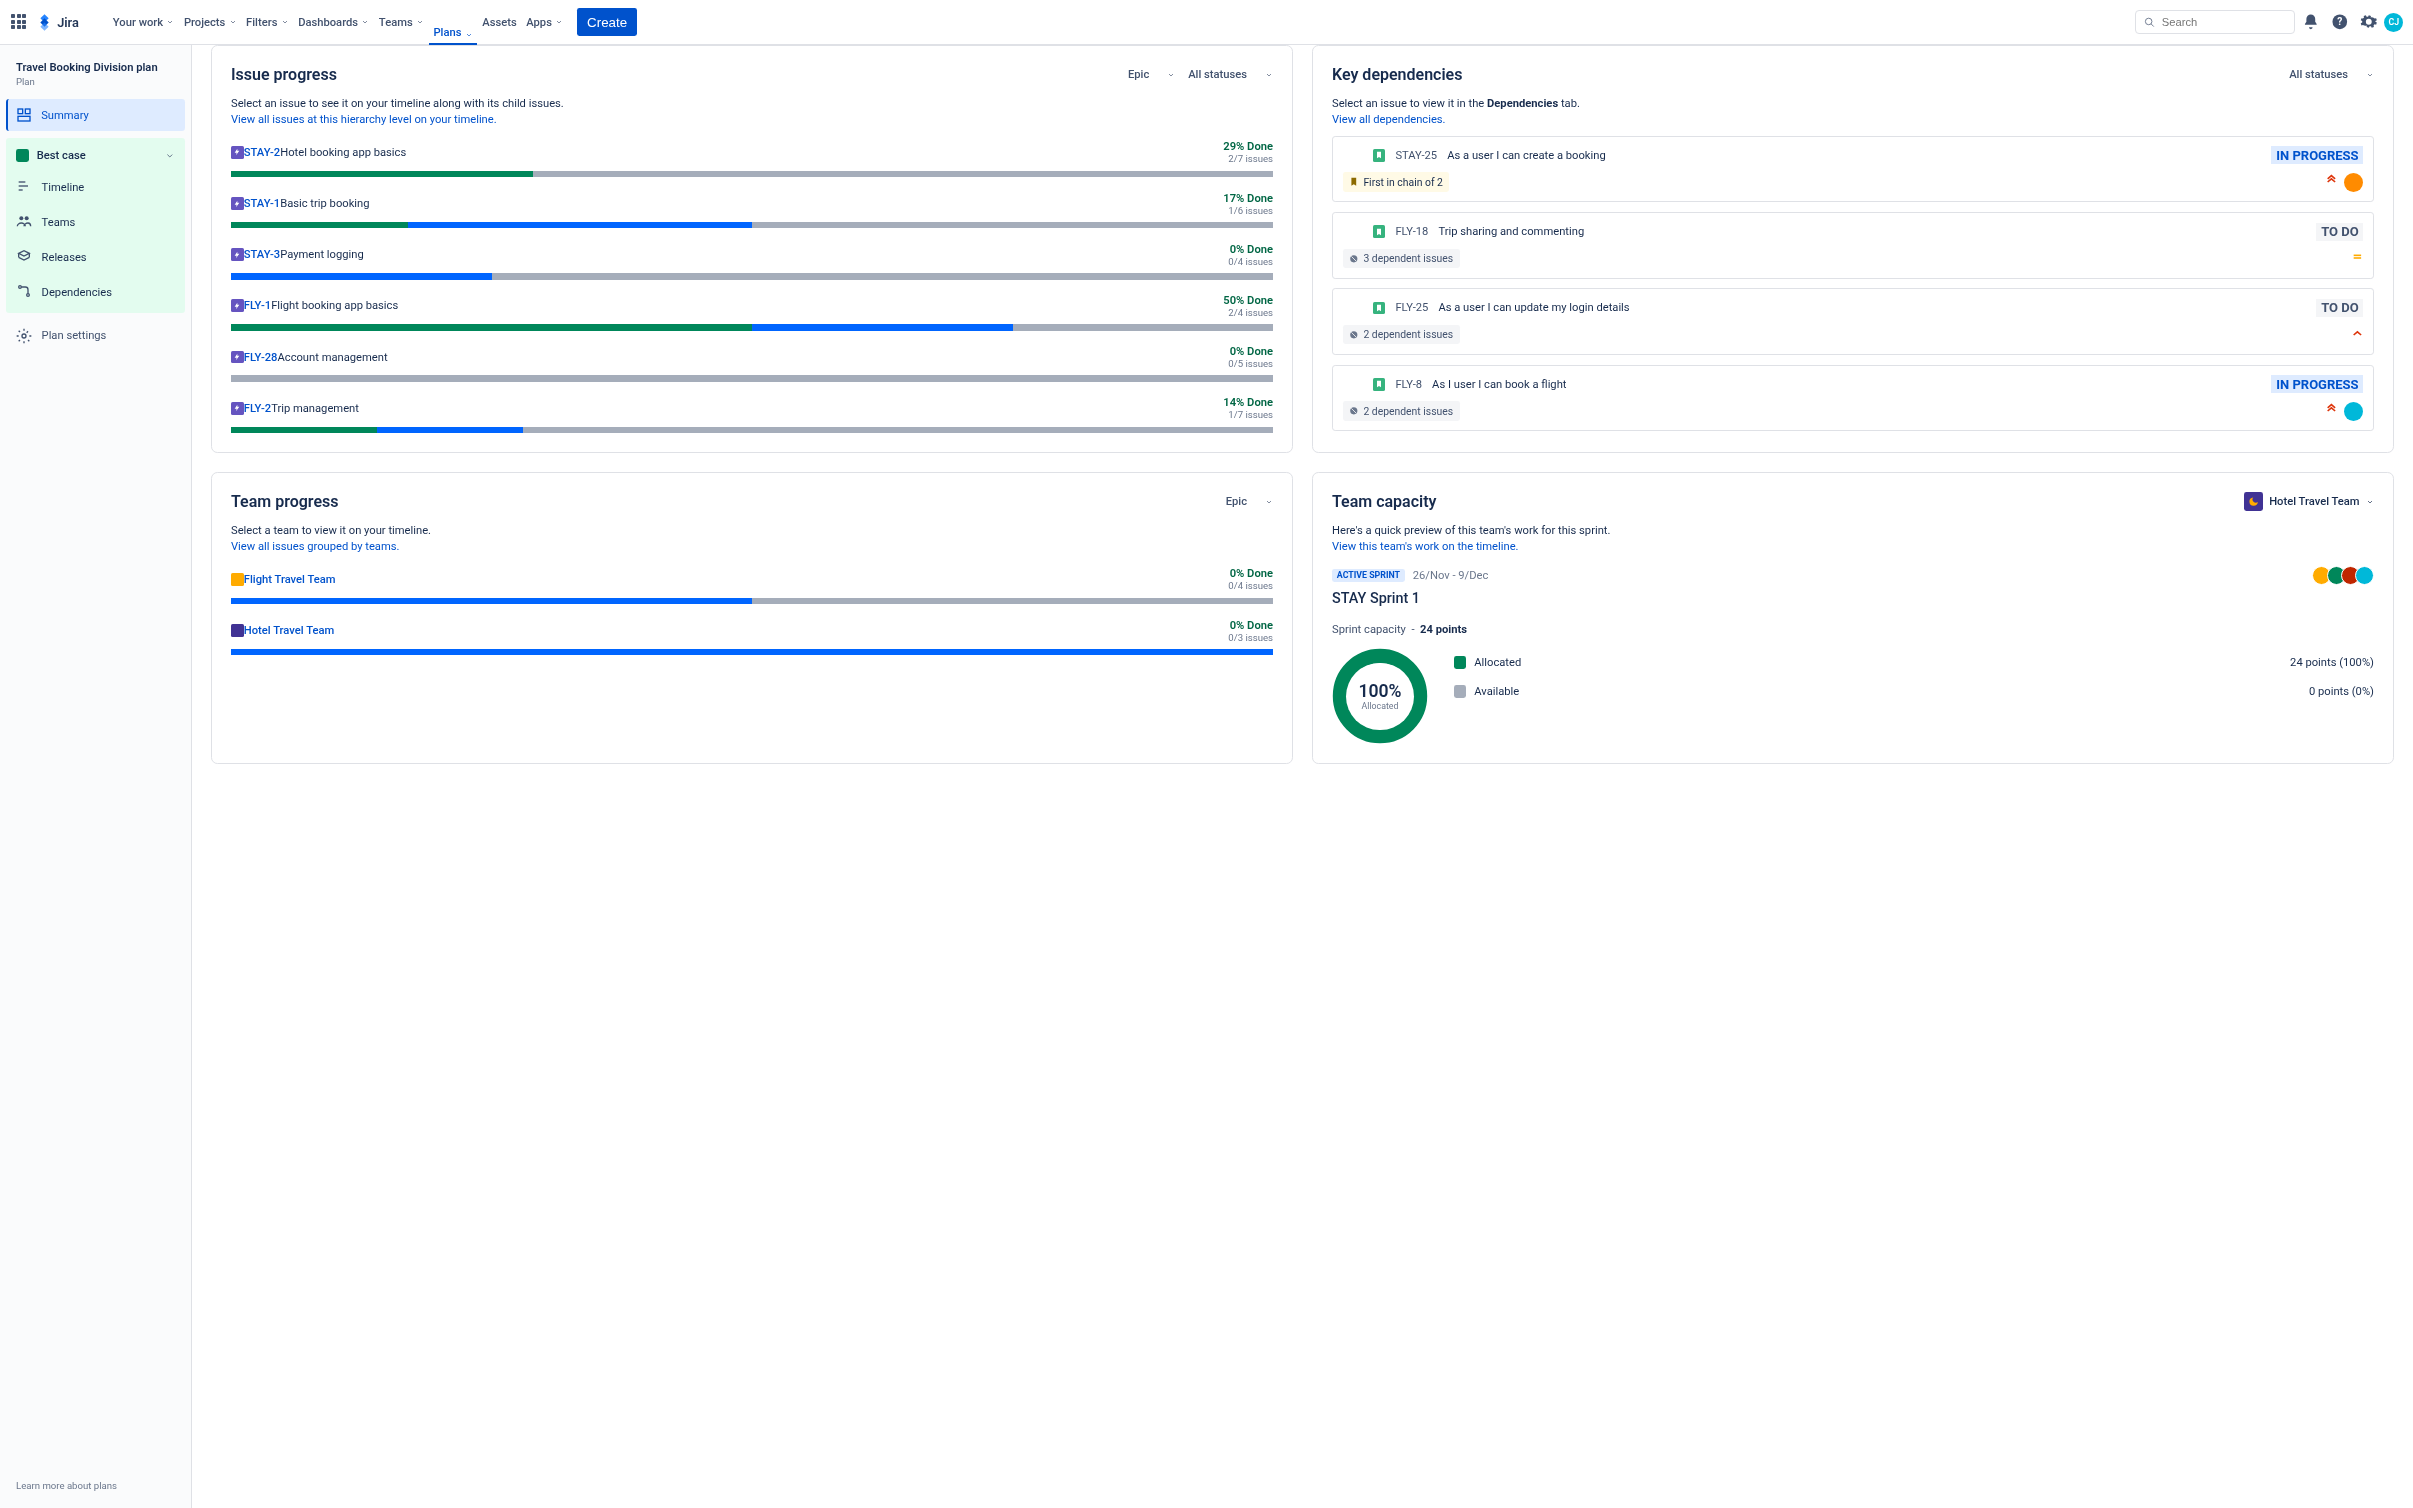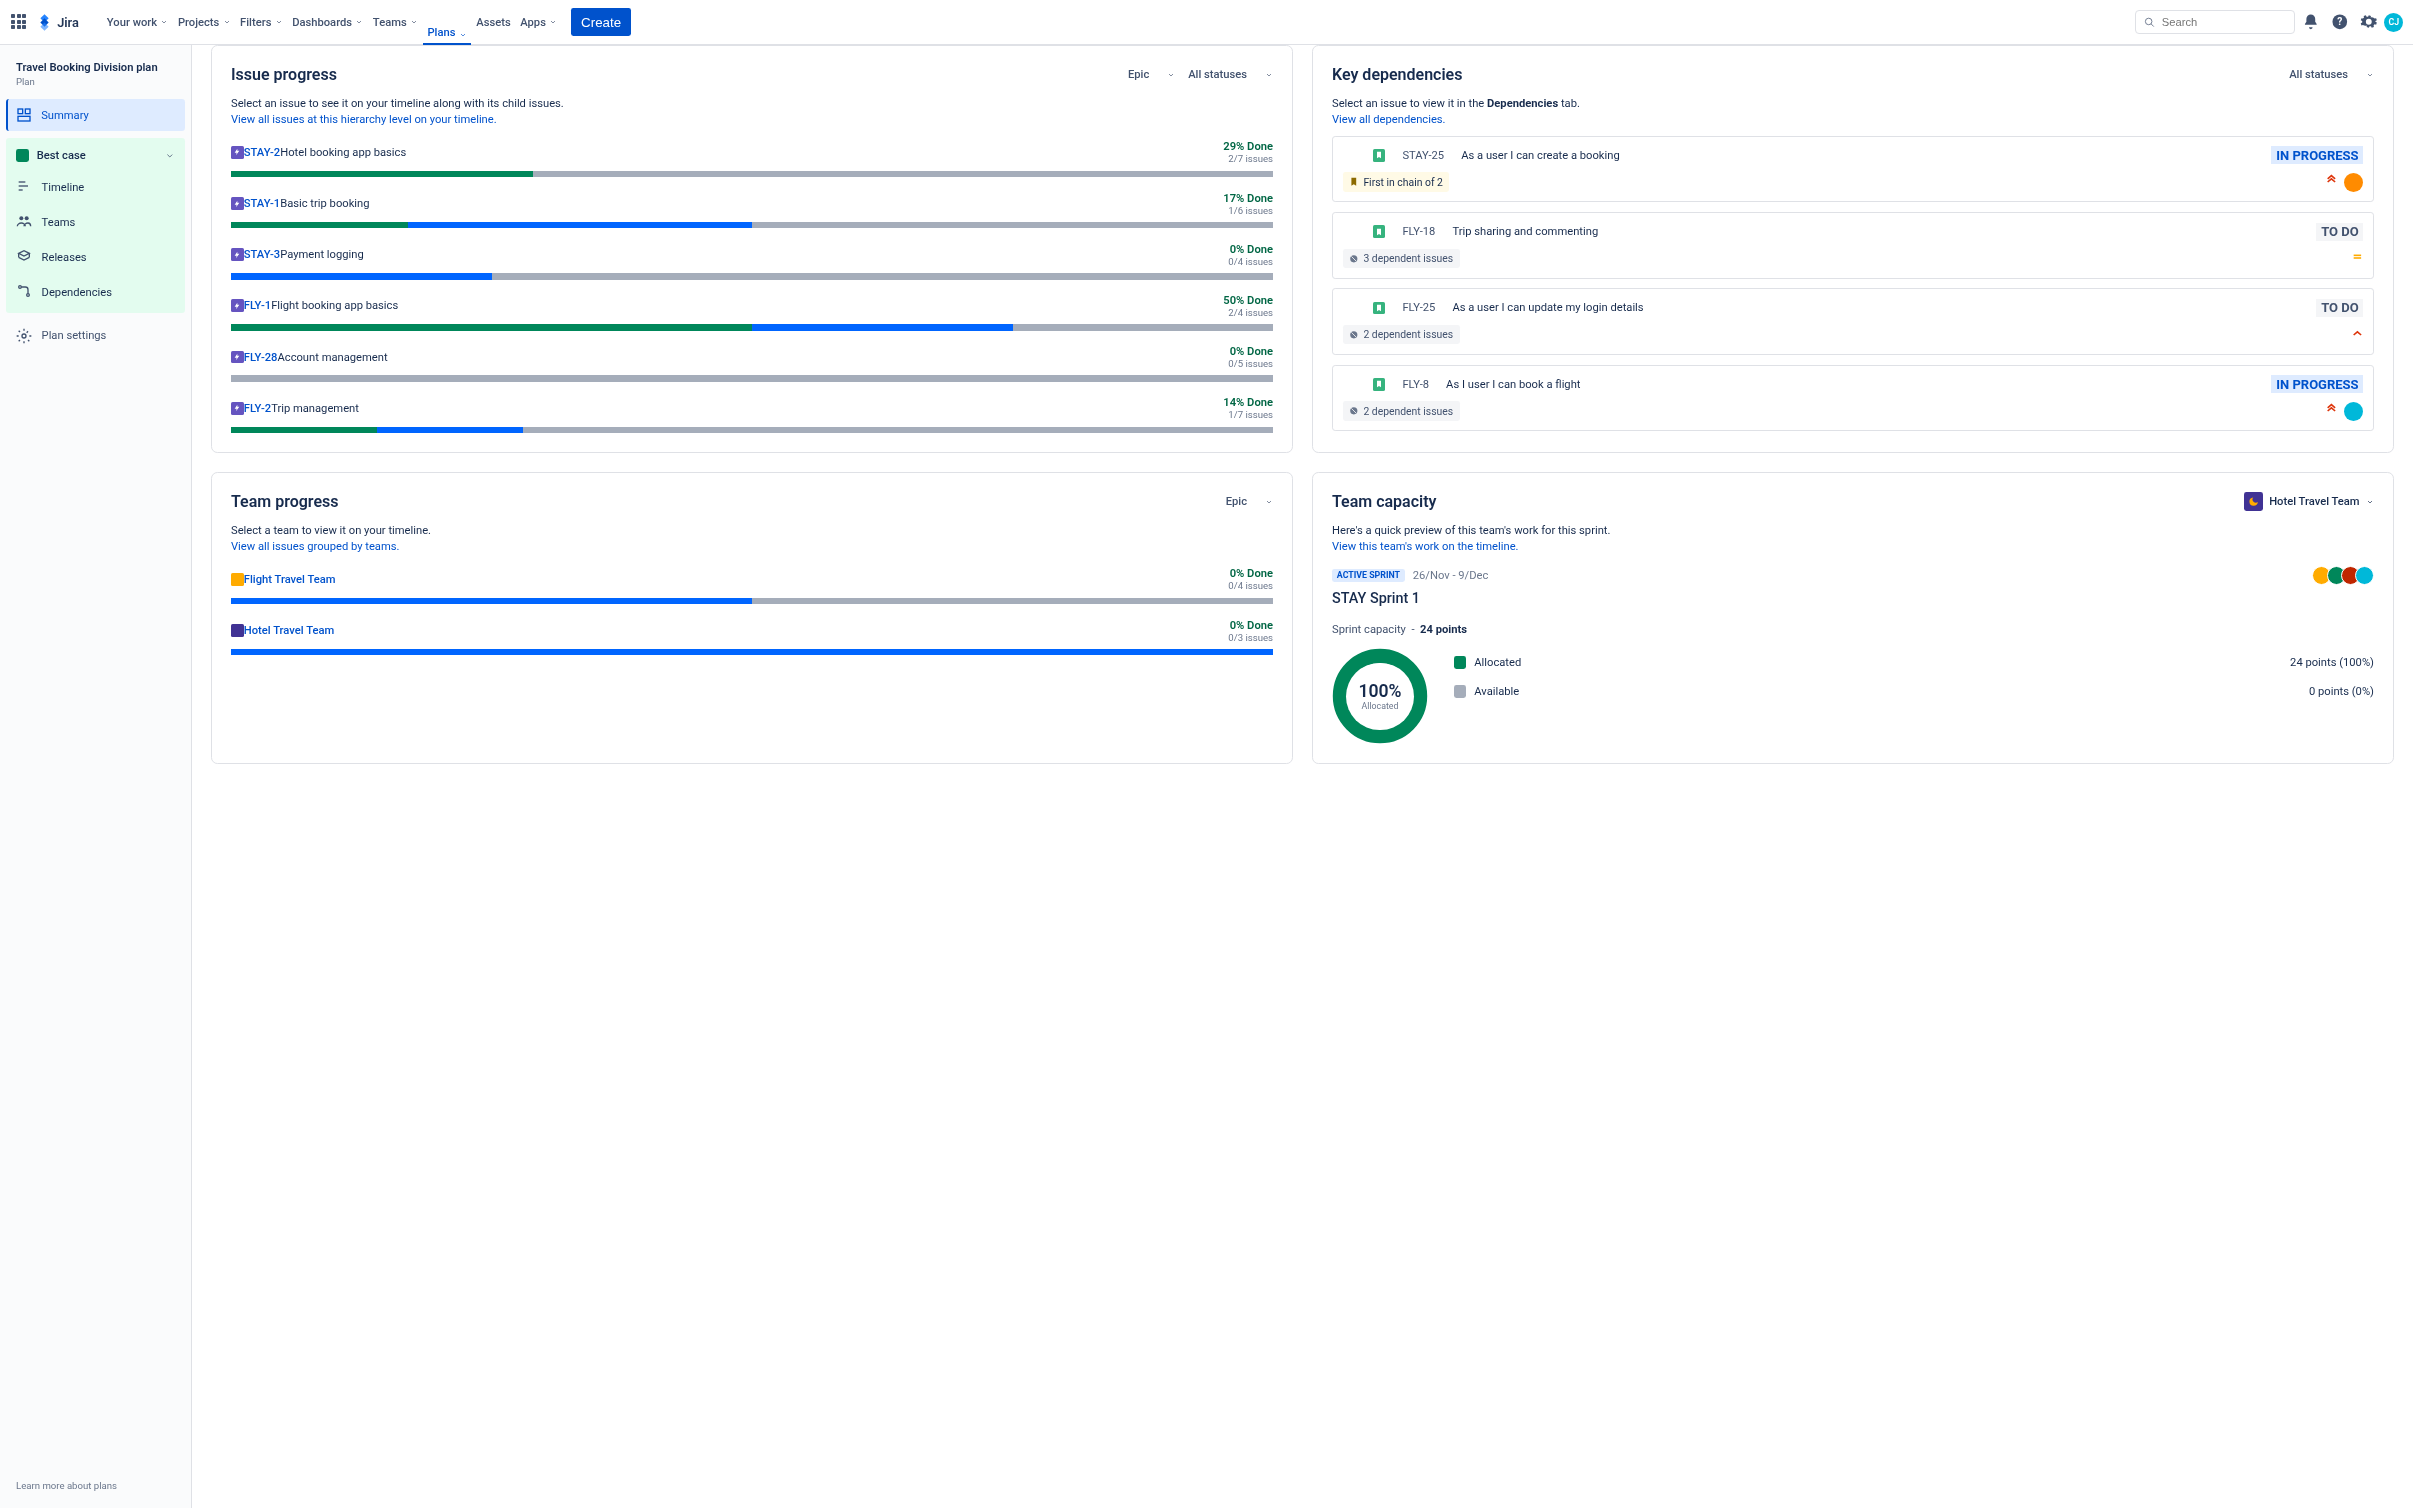--- a/index.html
+++ b/index.html
@@ -9,7 +9,7 @@
 .topnav { height: 45px; display: flex; align-items: center; padding: 0 9.6px; border-bottom: 0.8px solid #DFE1E6; gap: 3.2px; }
 .app-switcher { width: 19px; height: 19px; display: grid; grid-template-columns: repeat(3,4px); grid-template-rows: repeat(3,4px); gap: 1.6px; padding: 1.6px; cursor: pointer; margin-right: 3.2px; }
 .app-switcher span { background: #42526E; border-radius: 0.8px; }
-.jira-logo { display: flex; align-items: center; gap: 3.2px; margin-right: 20px; }
+.jira-logo { display: flex; align-items: center; gap: 3.2px; margin-right: 26px; }
 .jira-mark { width: 19px; height: 19px; }
 .jira-text { color: #253858; font-weight: 600; font-size: 12.8px; }
 .nav-item { padding: 3.2px 4.8px; height: 45px; display: flex; align-items: center; gap: 3.2px; color: #42526E; cursor: pointer; font-weight: 500; border-bottom: 2.4px solid transparent; border-top: 2.4px solid transparent; }

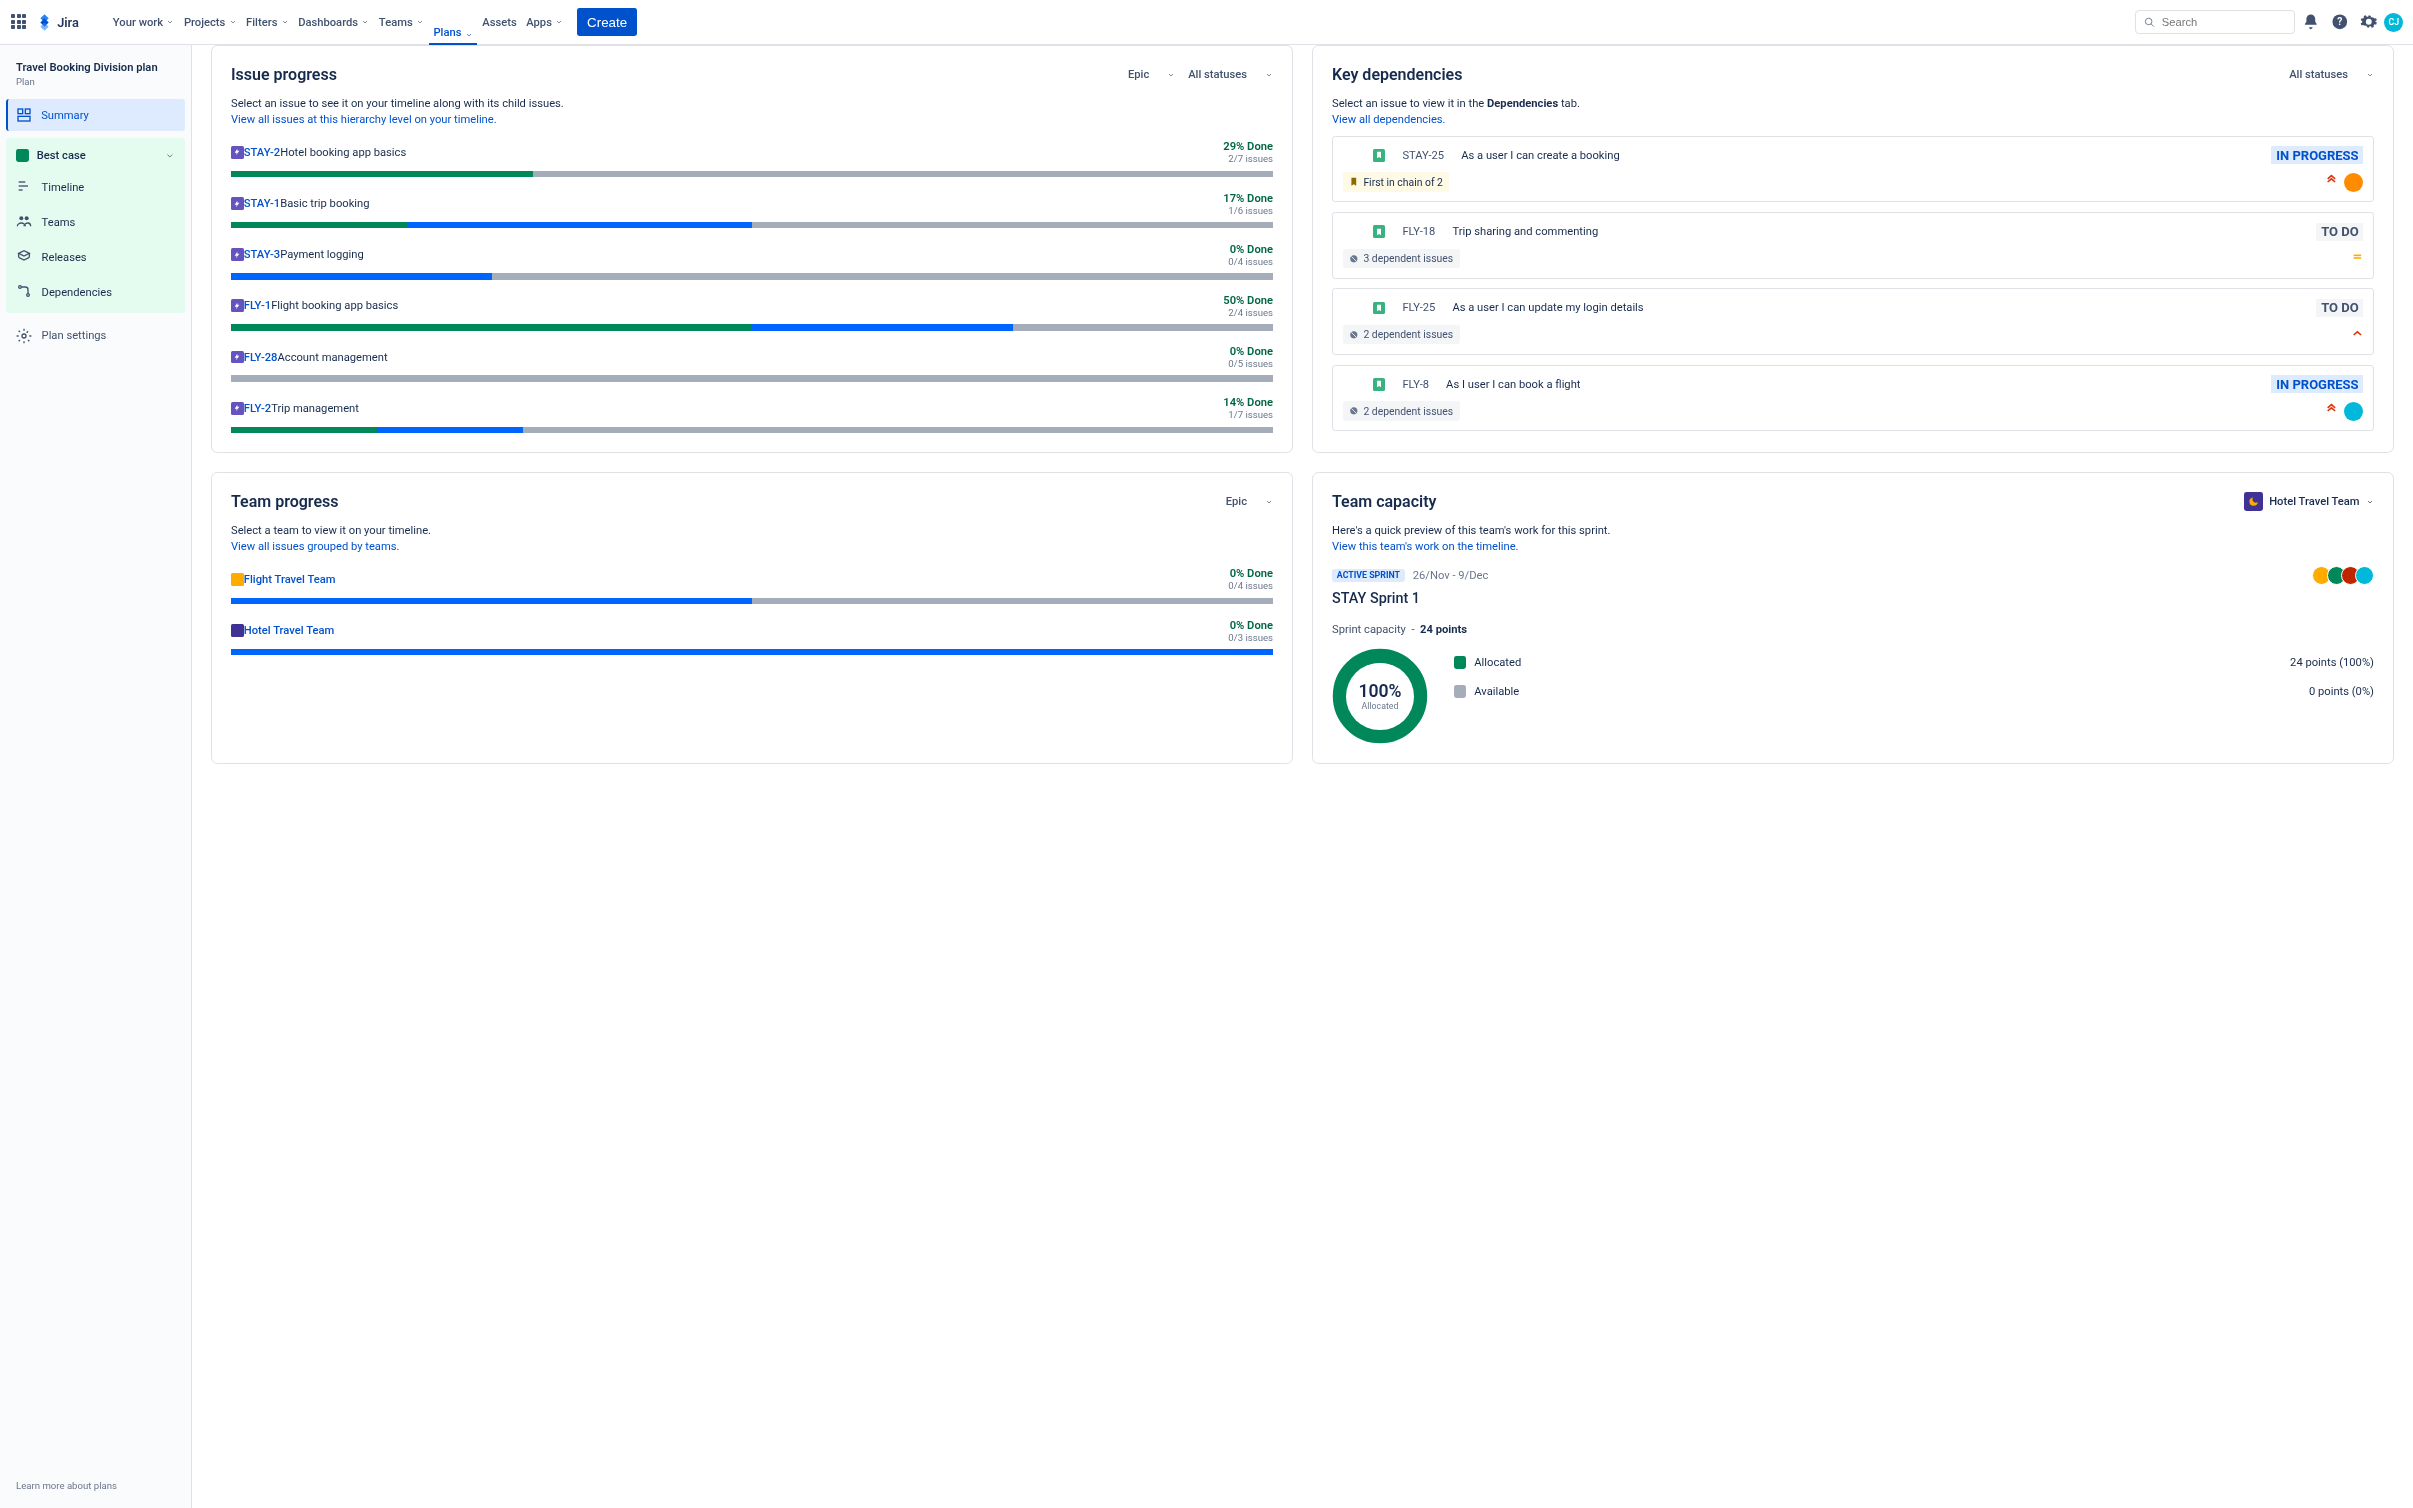--- a/index.html
+++ b/index.html
@@ -65,7 +65,7 @@
 
 
 .dep-card { border: 0.8px solid #DFE1E6; border-radius: 3.2px; padding: 9.6px; margin-top: 9.6px; }
-.dep-top { display: flex; align-items: center; gap: 17px; padding-left: 30px; }
+.dep-top { display: flex; align-items: center; gap: 10px; padding-left: 30px; }
 .dep-key { color: #42526E; }
 .dep-title { color: #172B4D; }
 .lozenge { margin-left: auto; font-size: 13px; font-weight: 700; padding: 1.6px 4.8px; border-radius: 0; }

